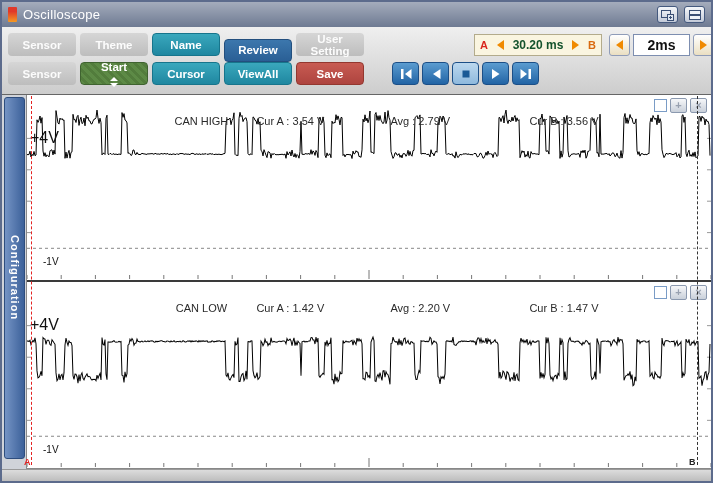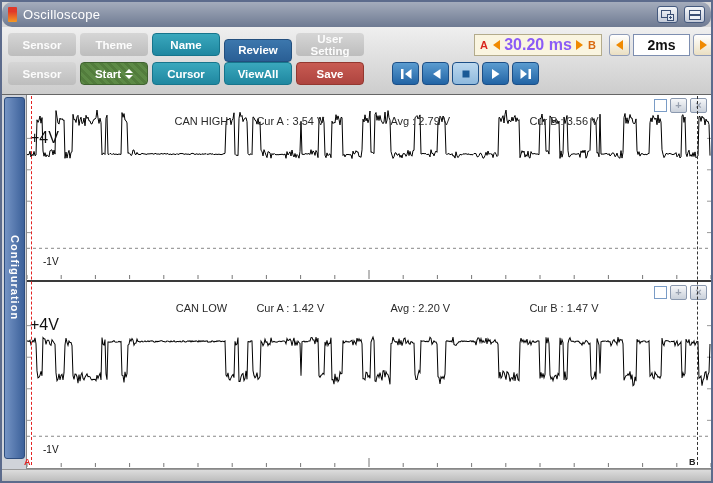--- a/index.html
+++ b/index.html
@@ -7,7 +7,7 @@
   .window { position: relative; width: 713px; height: 483px; border: 2px solid #5c6b8c; background: #d6d6d6; overflow: hidden; }
 
   
-  .titlebar { height: 25px; background: linear-gradient(#a4acbc, #6e7a92); display: flex; align-items: center; padding: 0 6px; gap: 6px; border-radius: 10px; }
+  .titlebar { height: 25px; background: linear-gradient(#a4acbc, #6e7a92); display: flex; align-items: center; padding: 0 6px; gap: 6px; }
   .title-icon { width: 9px; height: 15px; background: linear-gradient(#e0392a 30%, #f59a23); border-radius: 1px; flex: none; }
   .title-text { color: #fff; font-size: 13px; flex: 1; letter-spacing: .3px; }
   .tb-btn { width: 21px; height: 17px; border: 1px solid #44597e; border-radius: 3px; background: linear-gradient(#f5f7fa, #c3cad8); display: flex; align-items: center; justify-content: center; }

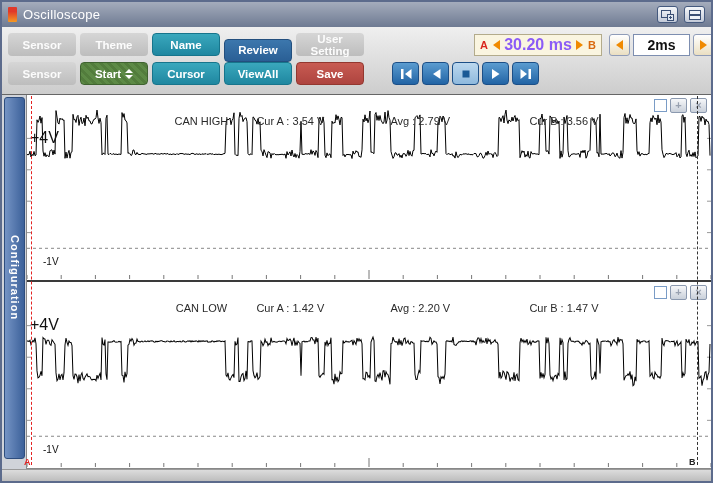--- a/index.html
+++ b/index.html
@@ -34,7 +34,7 @@
   .time-range { position: absolute; top: 7px; left: 472px; width: 128px; height: 22px; background: #faf5e0; border: 1px solid #b3ab8b; display: flex; align-items: center; justify-content: space-between; padding: 0 5px; }
   .time-range .a-lab { color: #d9281e; font-weight: bold; font-size: 11px; }
   .time-range .b-lab { color: #d96a10; font-weight: bold; font-size: 11px; }
-  .time-range .val { font-weight: bold; font-size: 16px; color: #8b5cf6; }
+  .time-range .val { font-weight: bold; font-size: 12px; color: #14532d; }
   .tri { width: 0; height: 0; border-style: solid; display: inline-block; }
   .tri-l { border-width: 5px 7px 5px 0; border-color: transparent #f08a00 transparent transparent; }
   .tri-r { border-width: 5px 0 5px 7px; border-color: transparent transparent transparent #f08a00; }

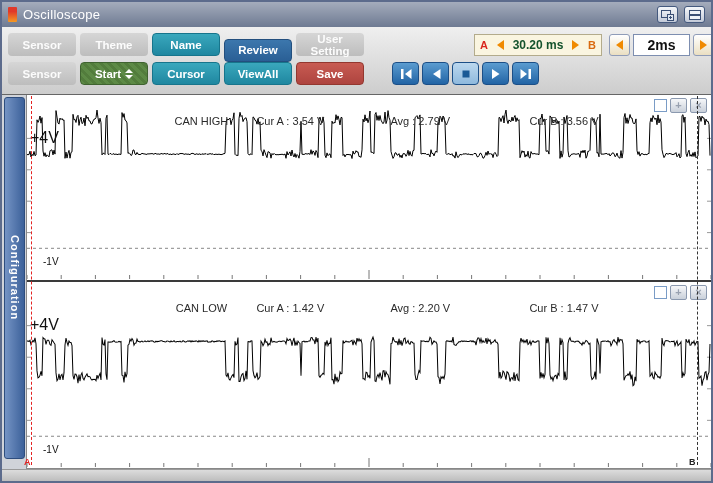--- a/index.html
+++ b/index.html
@@ -19,7 +19,7 @@
   .btn.disabled { background: linear-gradient(#d6d6d6, #bdbdbd); color: #fcfcfc; }
   .btn.teal  { background: linear-gradient(#3aa8bd, #1f87a0); border: 1px solid #17758c; }
   .btn.blue  { background: linear-gradient(#3c77ad, #2a5f95); border: 1px solid #234f7e; margin-top: 11px; }
-  .btn.green { background: repeating-linear-gradient(45deg, #5d8a46 0 3px, #527c3c 3px 6px); border: 1px solid #3f6330; }
+  .btn.green { background: repeating-linear-gradient(45deg, #5d8a46 0 3px, #527c3c 3px 6px); border: 1px solid #3f6330; flex-direction: column; }
   .btn.red   { background: linear-gradient(#c85b52, #ae443f); border: 1px solid #93372f; }
   .updown { display: flex; flex-direction: column; gap: 2px; }
   .updown i { display: block; width: 0; height: 0; border-style: solid; }

